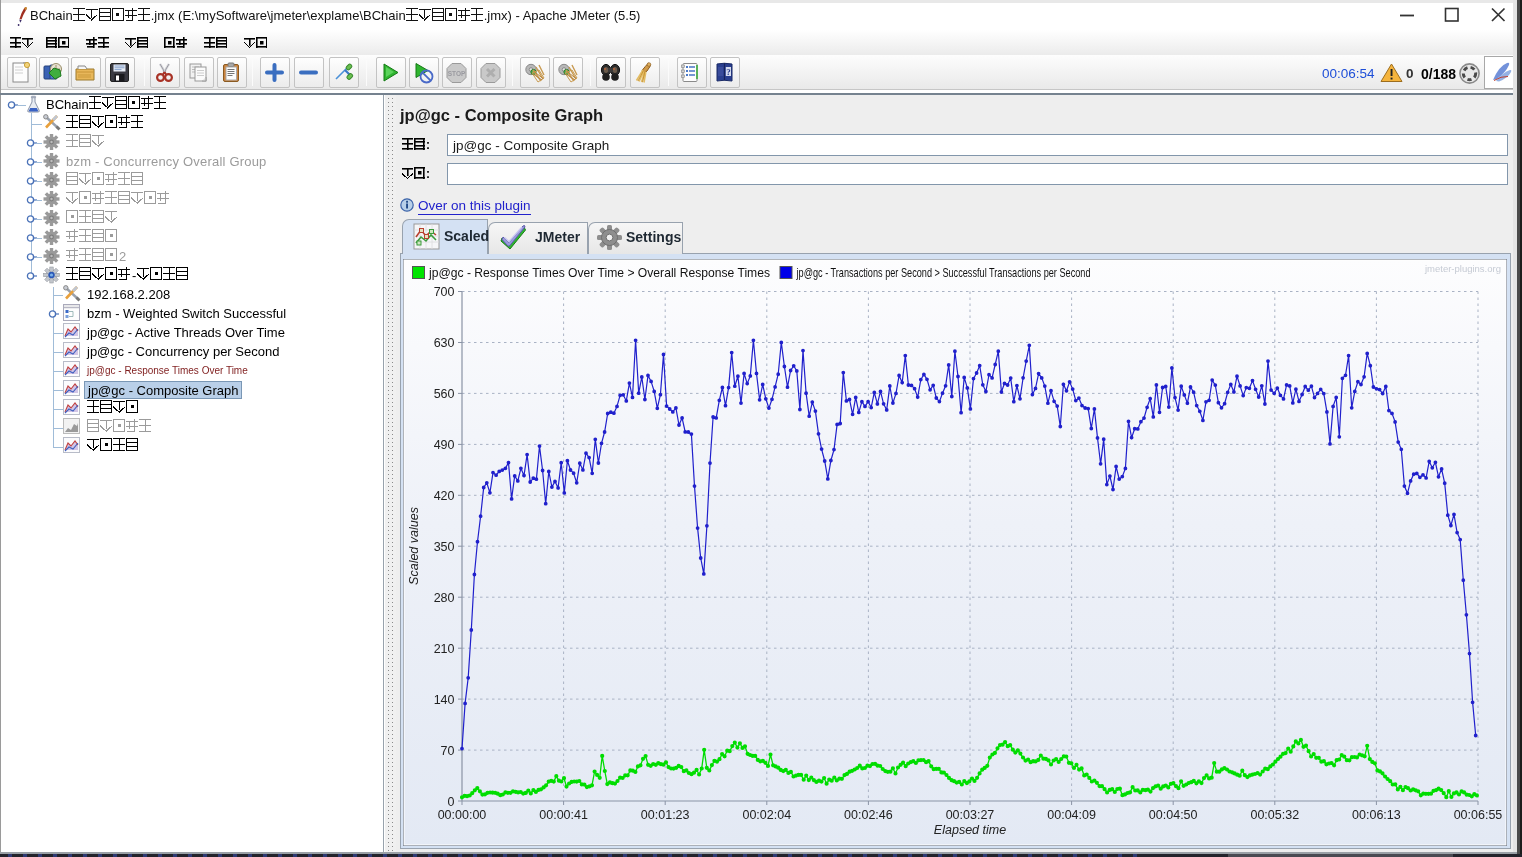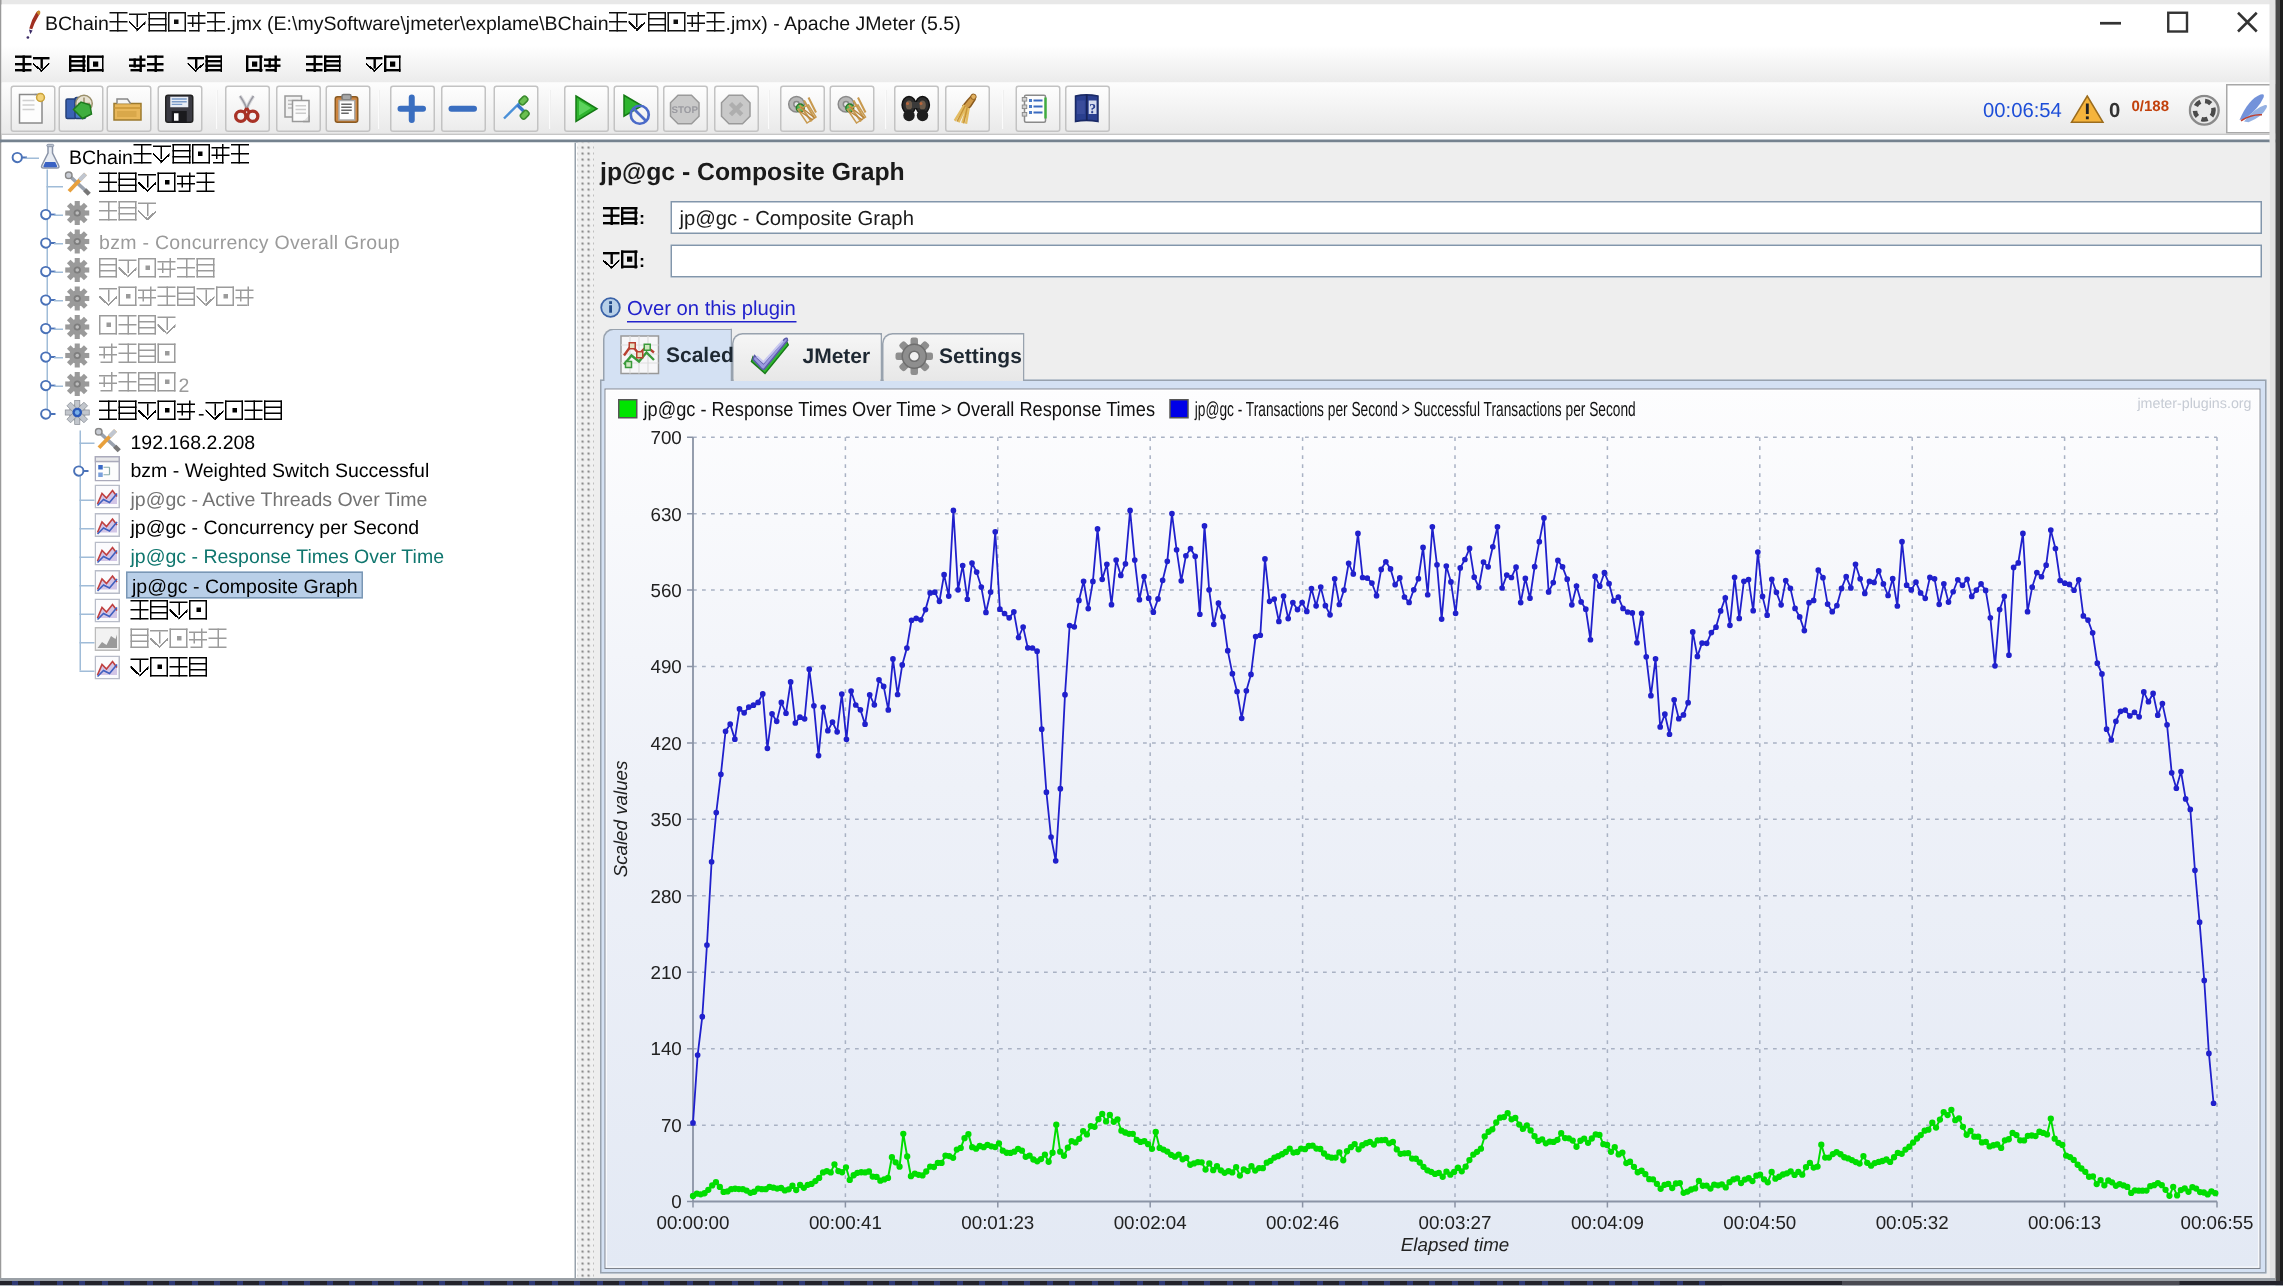--- a/index.html
+++ b/index.html
@@ -218,7 +218,7 @@
       <rect x="10.6" y="14.6" width="1.9" height="1.9" fill="#222"></rect>
 </svg>
 <div class="abs" style="left:1406px;top:66px;font-size:13.5px;font-weight:bold;color:#333">0</div>
-<div class="abs" style="left:1421px;top:66px;font-size:10px;font-weight:bold;color:#c2410c">0/188</div>
+<div class="abs" style="left:1421px;top:66px;font-size:14px;font-weight:bold;color:#000000">0/188</div>
 <svg class="abs" style="left:1459px;top:63px" width="21" height="21" viewBox="0 0 21 21">
  <circle cx="10.5" cy="10.5" r="9.6" fill="#e8e8e8" stroke="#8a8a8a" stroke-width="1.6"></circle>
  <circle cx="10.5" cy="10.5" r="6.2" fill="none" stroke="#4a4a4a" stroke-width="3" stroke-dasharray="4.2 3.2"></circle>

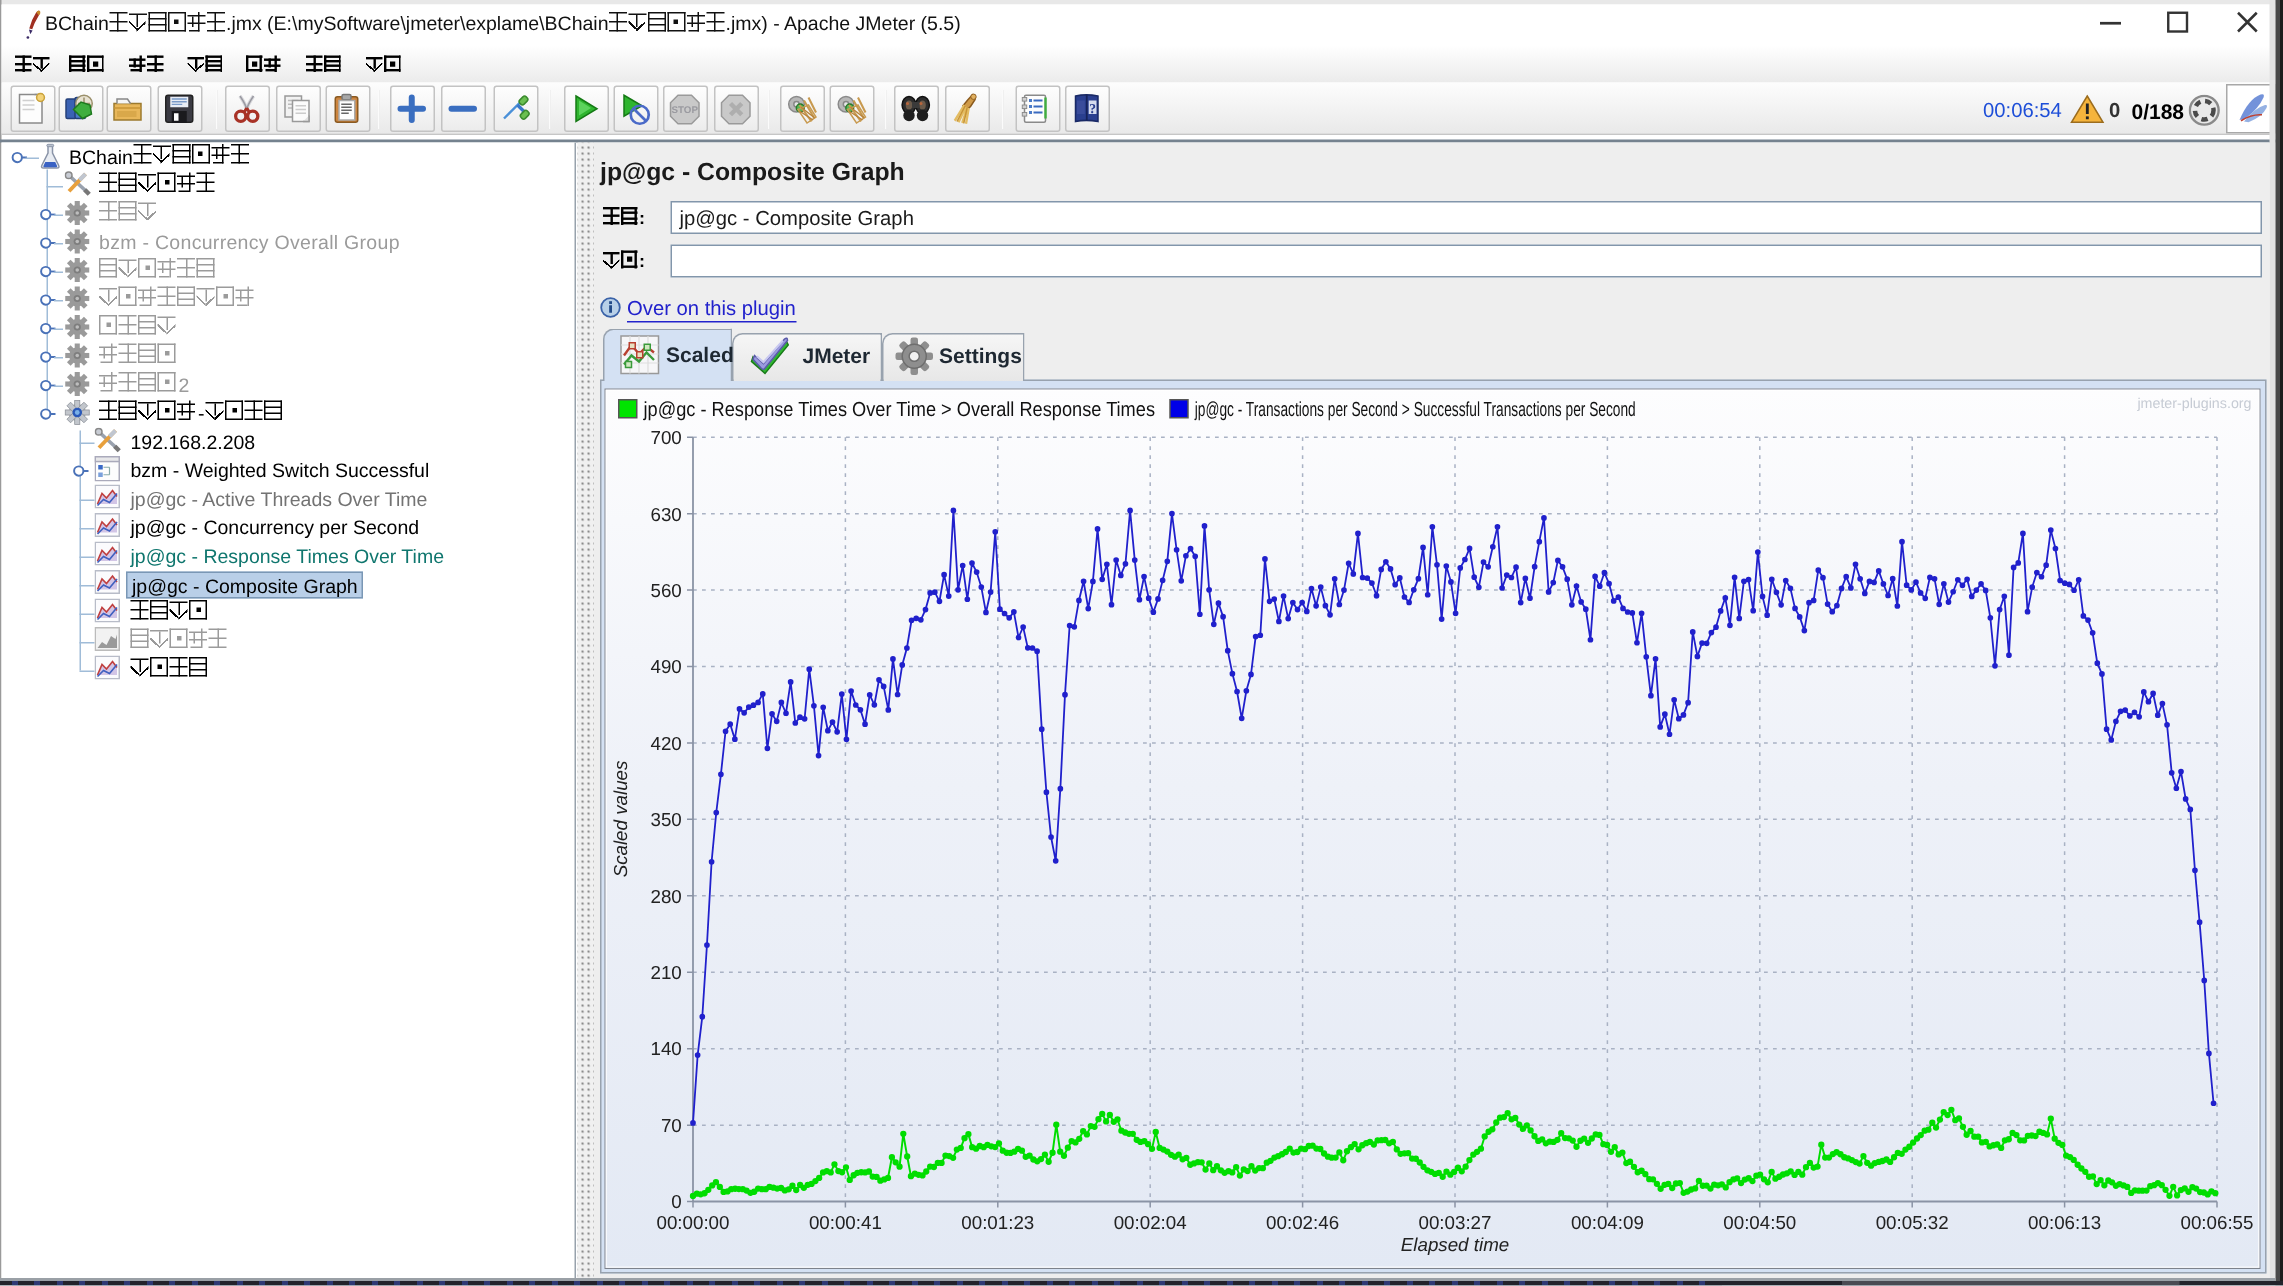--- a/index.html
+++ b/index.html
@@ -428,7 +428,7 @@
         <path d="M2 13 L5 6 L8 9 L12 4 L15 8" fill="none" stroke="#c04040" stroke-width="1.1"></path>
         <path d="M2 14 L6 10 L10 12 L15 6" fill="none" stroke="#4060c0" stroke-width="1.1"></path>
       </svg></div>
-<div class="abs row" style="left:87px;top:324px;height:18px;line-height:18px;font-size:13px;color:#737373">jp@gc - Active Threads Over Time</div>
+<div class="abs row" style="left:87px;top:324px;height:18px;line-height:18px;font-size:13px;color:#000000">jp@gc - Active Threads Over Time</div>
 <div class="abs" style="left:53px;top:352px;width:10px;height:1px;background:#a0bcd8"></div>
 <div class="abs" style="left:63px;top:342px"><svg width="17" height="16" viewBox="0 0 17 16">
         <rect x=".5" y=".5" width="16" height="15" fill="#fbfbfd" stroke="#b8bcc8"></rect>

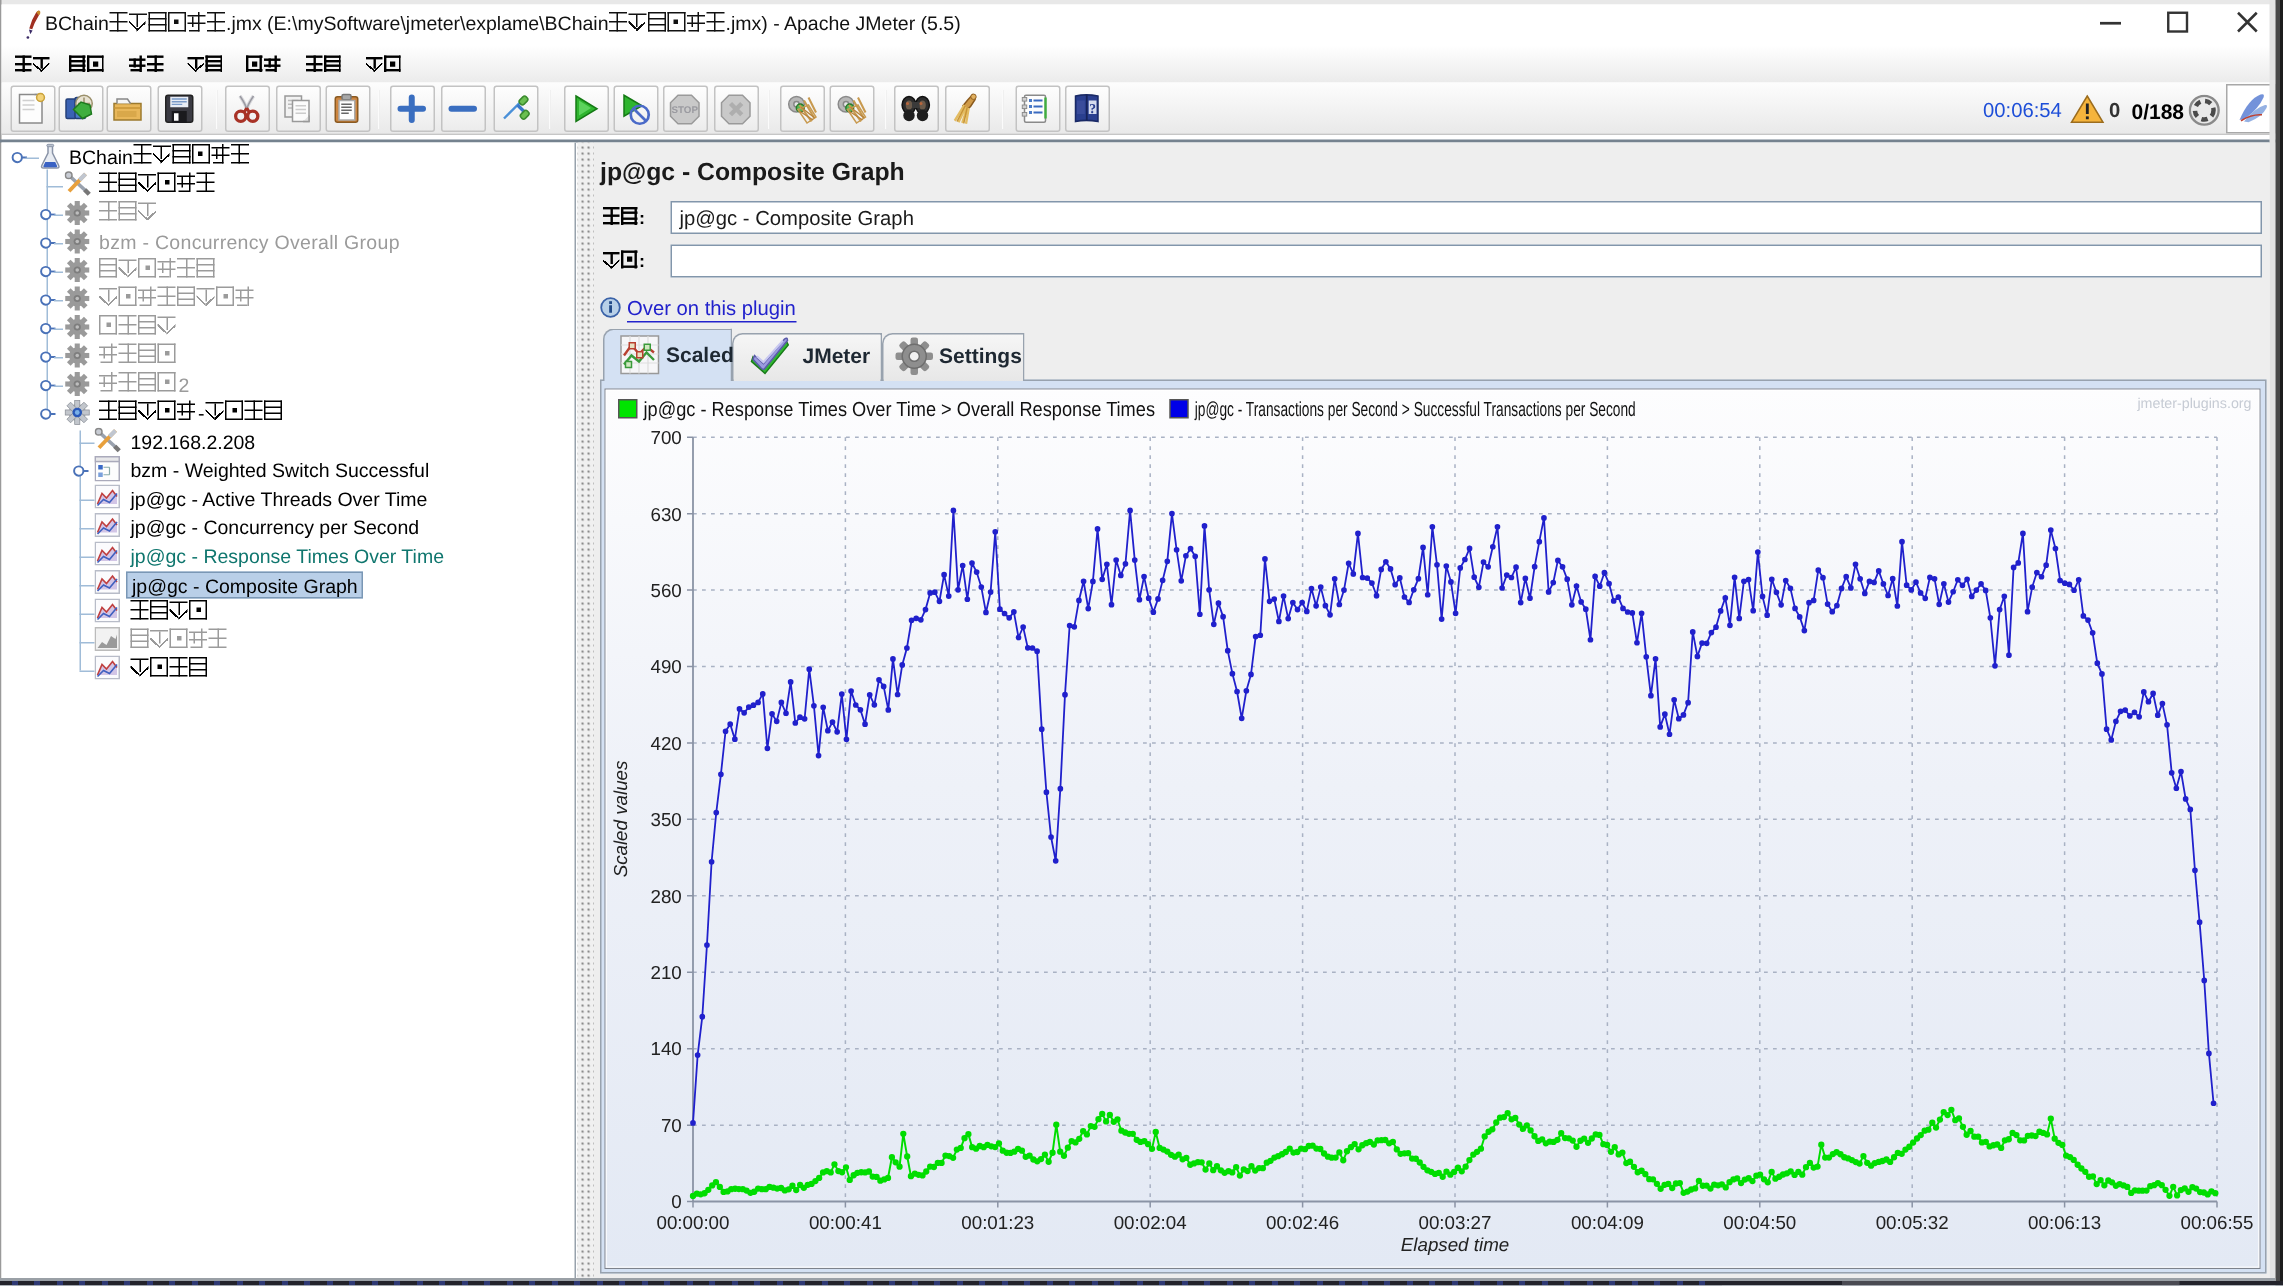--- a/index.html
+++ b/index.html
@@ -444,7 +444,7 @@
         <path d="M2 13 L5 6 L8 9 L12 4 L15 8" fill="none" stroke="#c04040" stroke-width="1.1"></path>
         <path d="M2 14 L6 10 L10 12 L15 6" fill="none" stroke="#4060c0" stroke-width="1.1"></path>
       </svg></div>
-<div class="abs row" style="left:87px;top:362px;height:18px;line-height:18px;font-size:13px;color:#0f766e">jp@gc - Response Times Over Time</div>
+<div class="abs row" style="left:87px;top:362px;height:18px;line-height:18px;font-size:10px;color:#7f1d1d">jp@gc - Response Times Over Time</div>
 <div class="abs" style="left:53px;top:390px;width:10px;height:1px;background:#a0bcd8"></div>
 <div class="abs" style="left:63px;top:380px"><svg width="17" height="16" viewBox="0 0 17 16">
         <rect x=".5" y=".5" width="16" height="15" fill="#fbfbfd" stroke="#b8bcc8"></rect>

